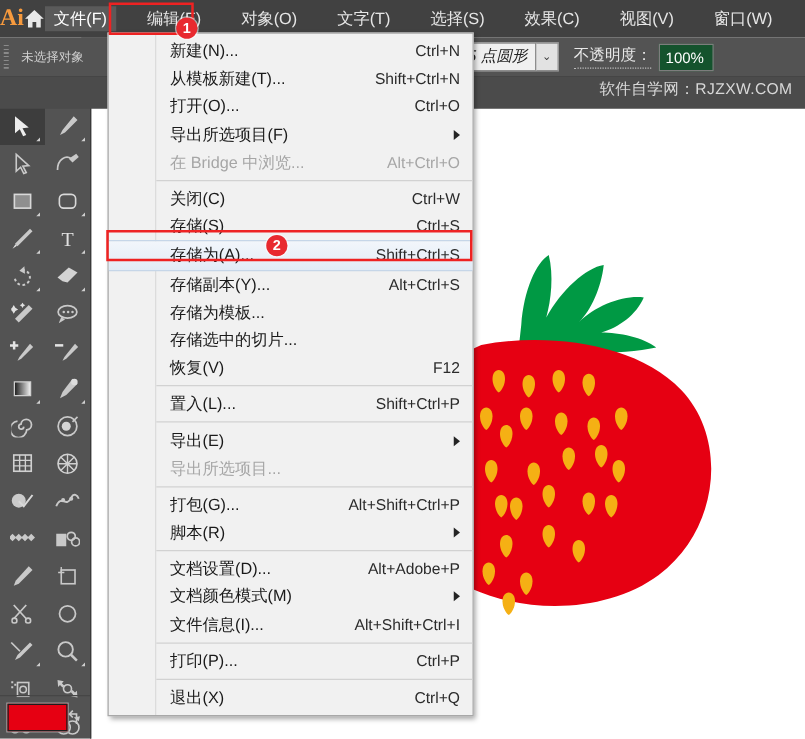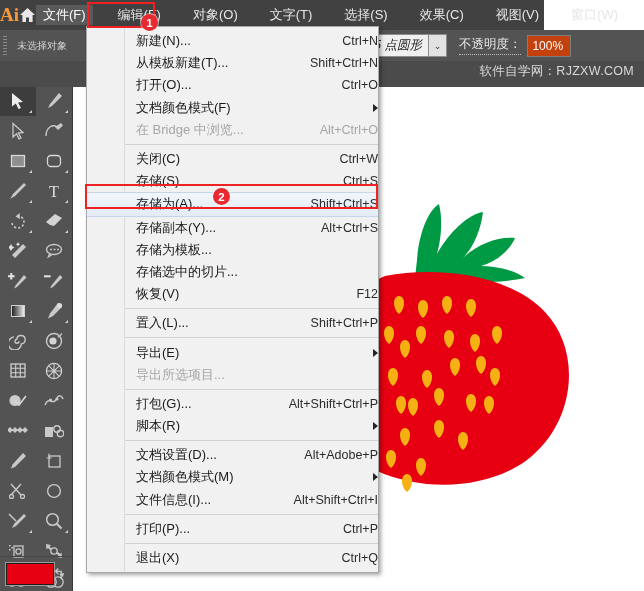--- a/index.html
+++ b/index.html
@@ -15,7 +15,7 @@
 
   
   .menubar{
-    position:absolute;left:0;top:0;width:544px;height:30px;
+    position:absolute;left:0;top:0;width:644px;height:30px;
     background:#414141;
     display:flex;align-items:center;
   }

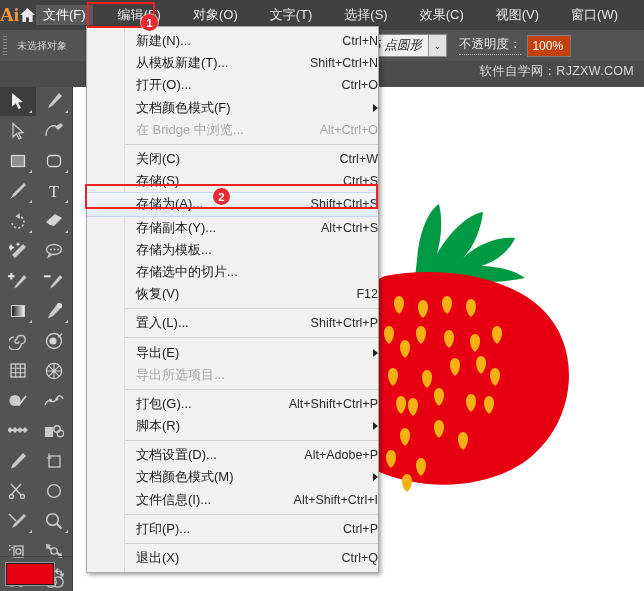--- a/index.html
+++ b/index.html
@@ -128,7 +128,7 @@
   }
   .mrow{
     position:relative;height:22.2px;display:flex;align-items:center;
-    padding-left:49px;color:#1a1a1a;font-size:13px;white-space:nowrap;
+    padding-left:49px;padding-right:10px;color:#1a1a1a;font-size:13px;white-space:nowrap;
   }
   .mrow .accel{margin-left:auto;color:#2b2b2b;font-size:12.5px;}
   .mrow.disabled,.mrow.disabled .accel{color:#a6a6a6;}

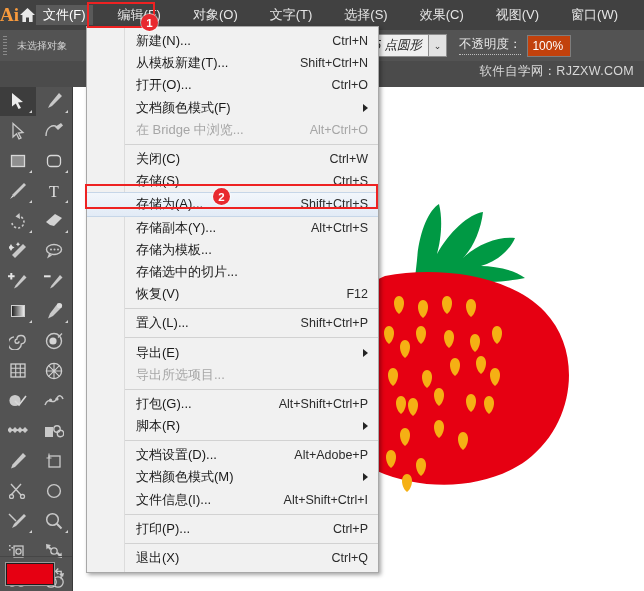--- a/index.html
+++ b/index.html
@@ -69,7 +69,7 @@
     border-bottom:1px dotted #bdbdbd;padding-bottom:1px;font-family:Liberation Serif, serif;
   }
   .opacity-field{
-    margin-left:6px;height:20px;min-width:34px;background:#c2410c;border:1px solid #7d7d7d;
+    margin-left:6px;height:20px;min-width:34px;background:#14532d;border:1px solid #7d7d7d;
     color:#fff;font-size:12px;display:flex;align-items:center;padding:0 4px;
   }
 

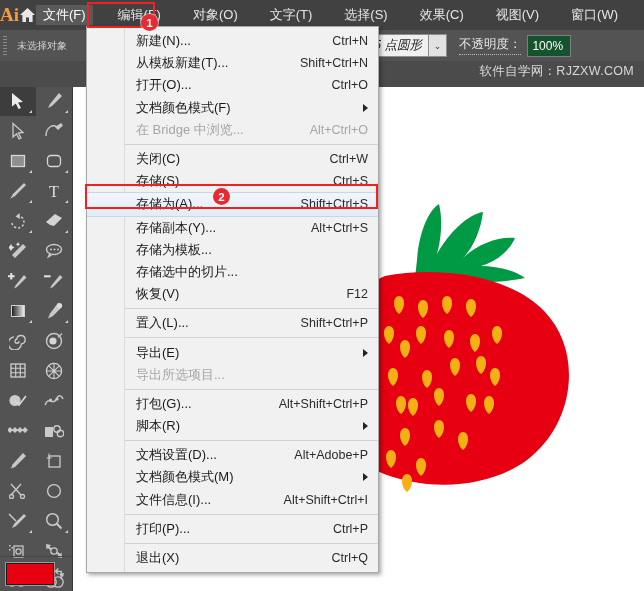--- a/index.html
+++ b/index.html
@@ -520,7 +520,7 @@
       <span class="accel">Ctrl+O</span>
     </div>
     <div class="mrow">
-      <span>文档颜色模式(F)</span>
+      <span>导出所选项目(F)</span>
       <span class="arrow"></span>
     </div>
     <div class="mrow disabled">

